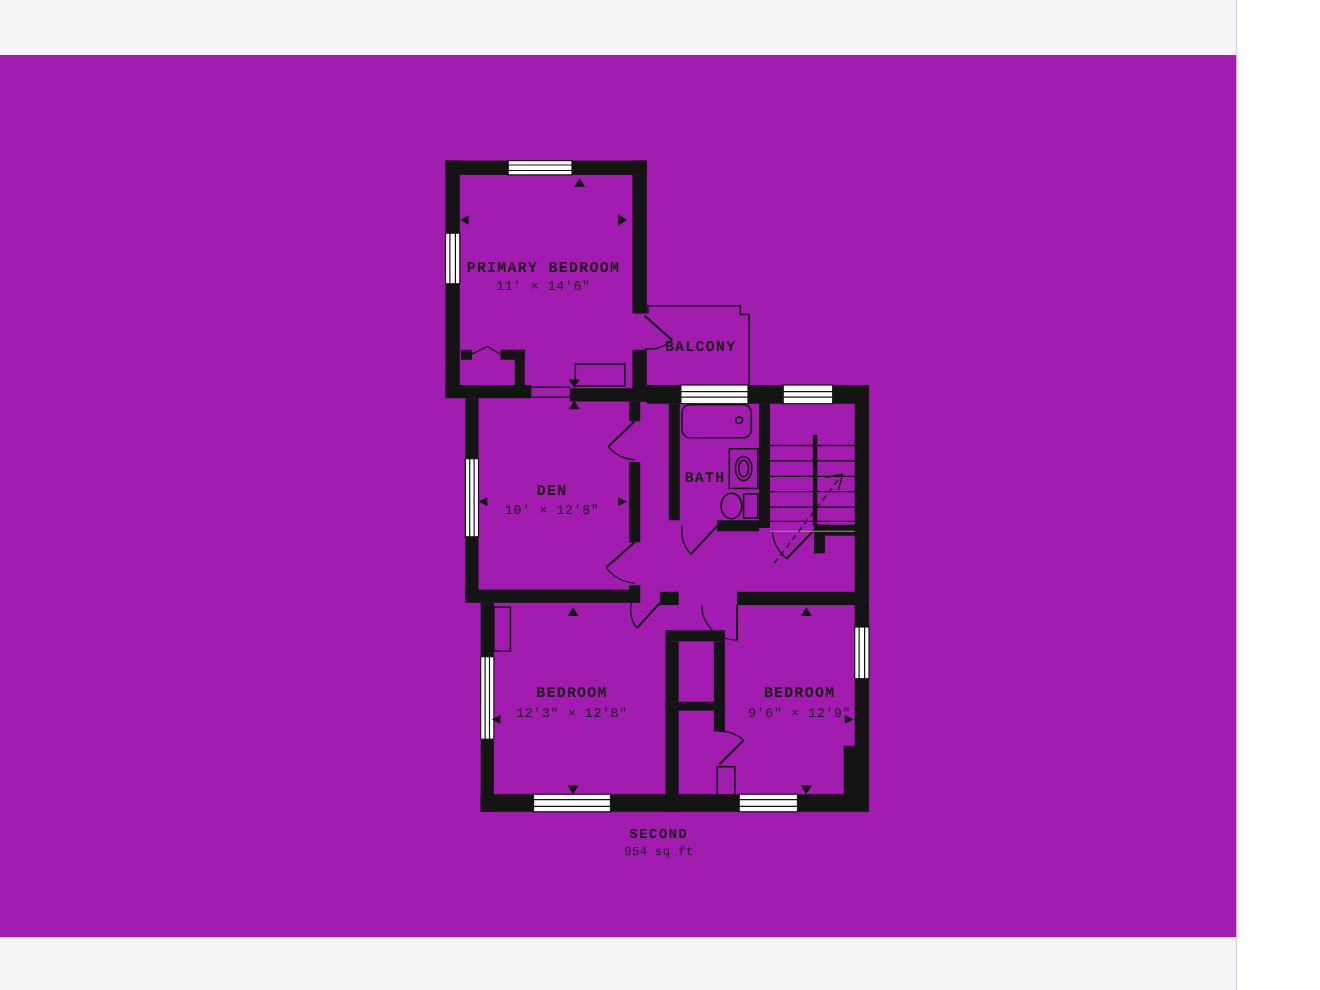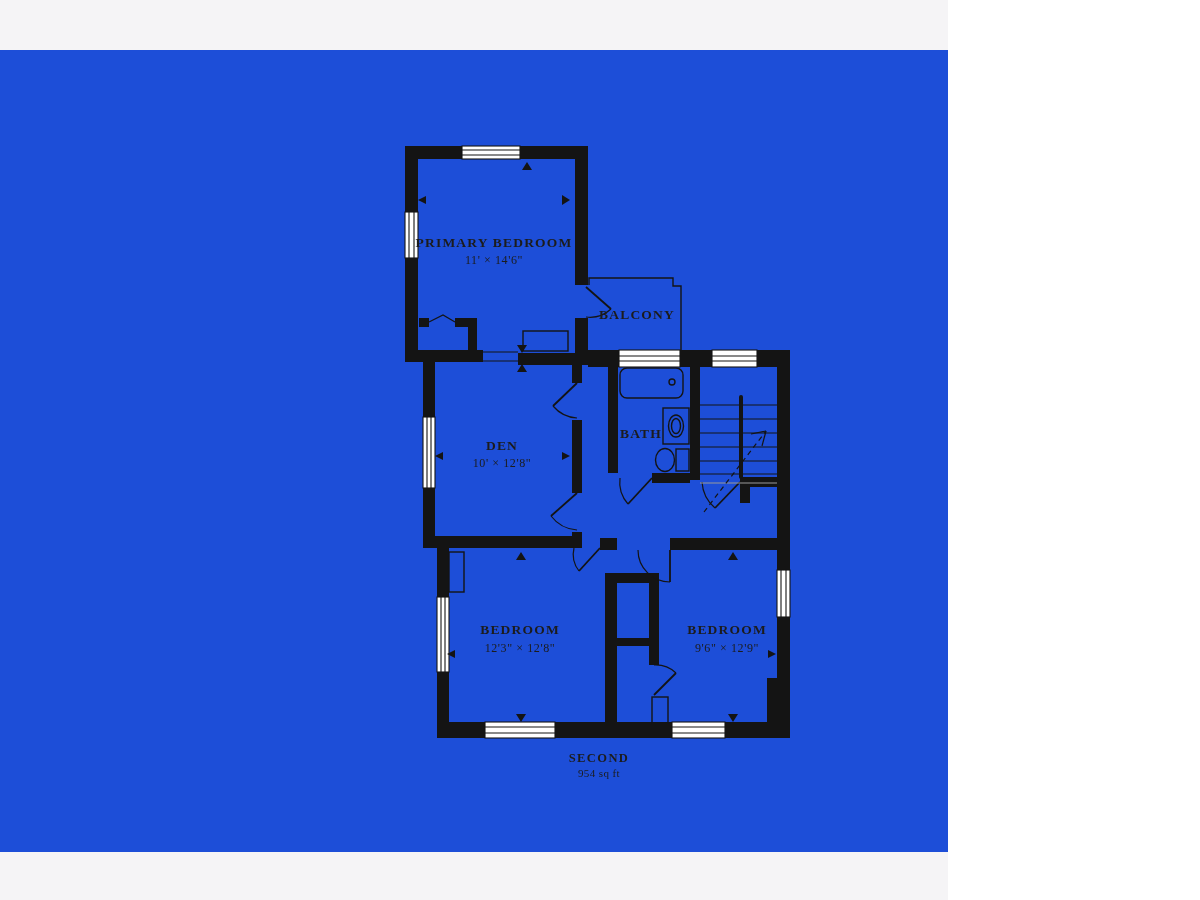--- a/index.html
+++ b/index.html
@@ -3,8 +3,8 @@
 <meta charset="utf-8">
 <style>
   html,body{margin:0;padding:0;background:#ffffff;}
-  .stage{position:relative;width:948px;height:900px;background:#1d4ed8;overflow:hidden;
-         font-family:Liberation Serif, serif;}
+  .stage{position:relative;width:1124px;height:900px;background:#a21caf;overflow:hidden;
+         font-family:Liberation Mono, monospace;}
   .band{position:absolute;left:0;width:1200px;background:#f5f4f6;}
   .band.top{top:0;height:50px;}
   .band.bottom{top:852px;height:48px;}

